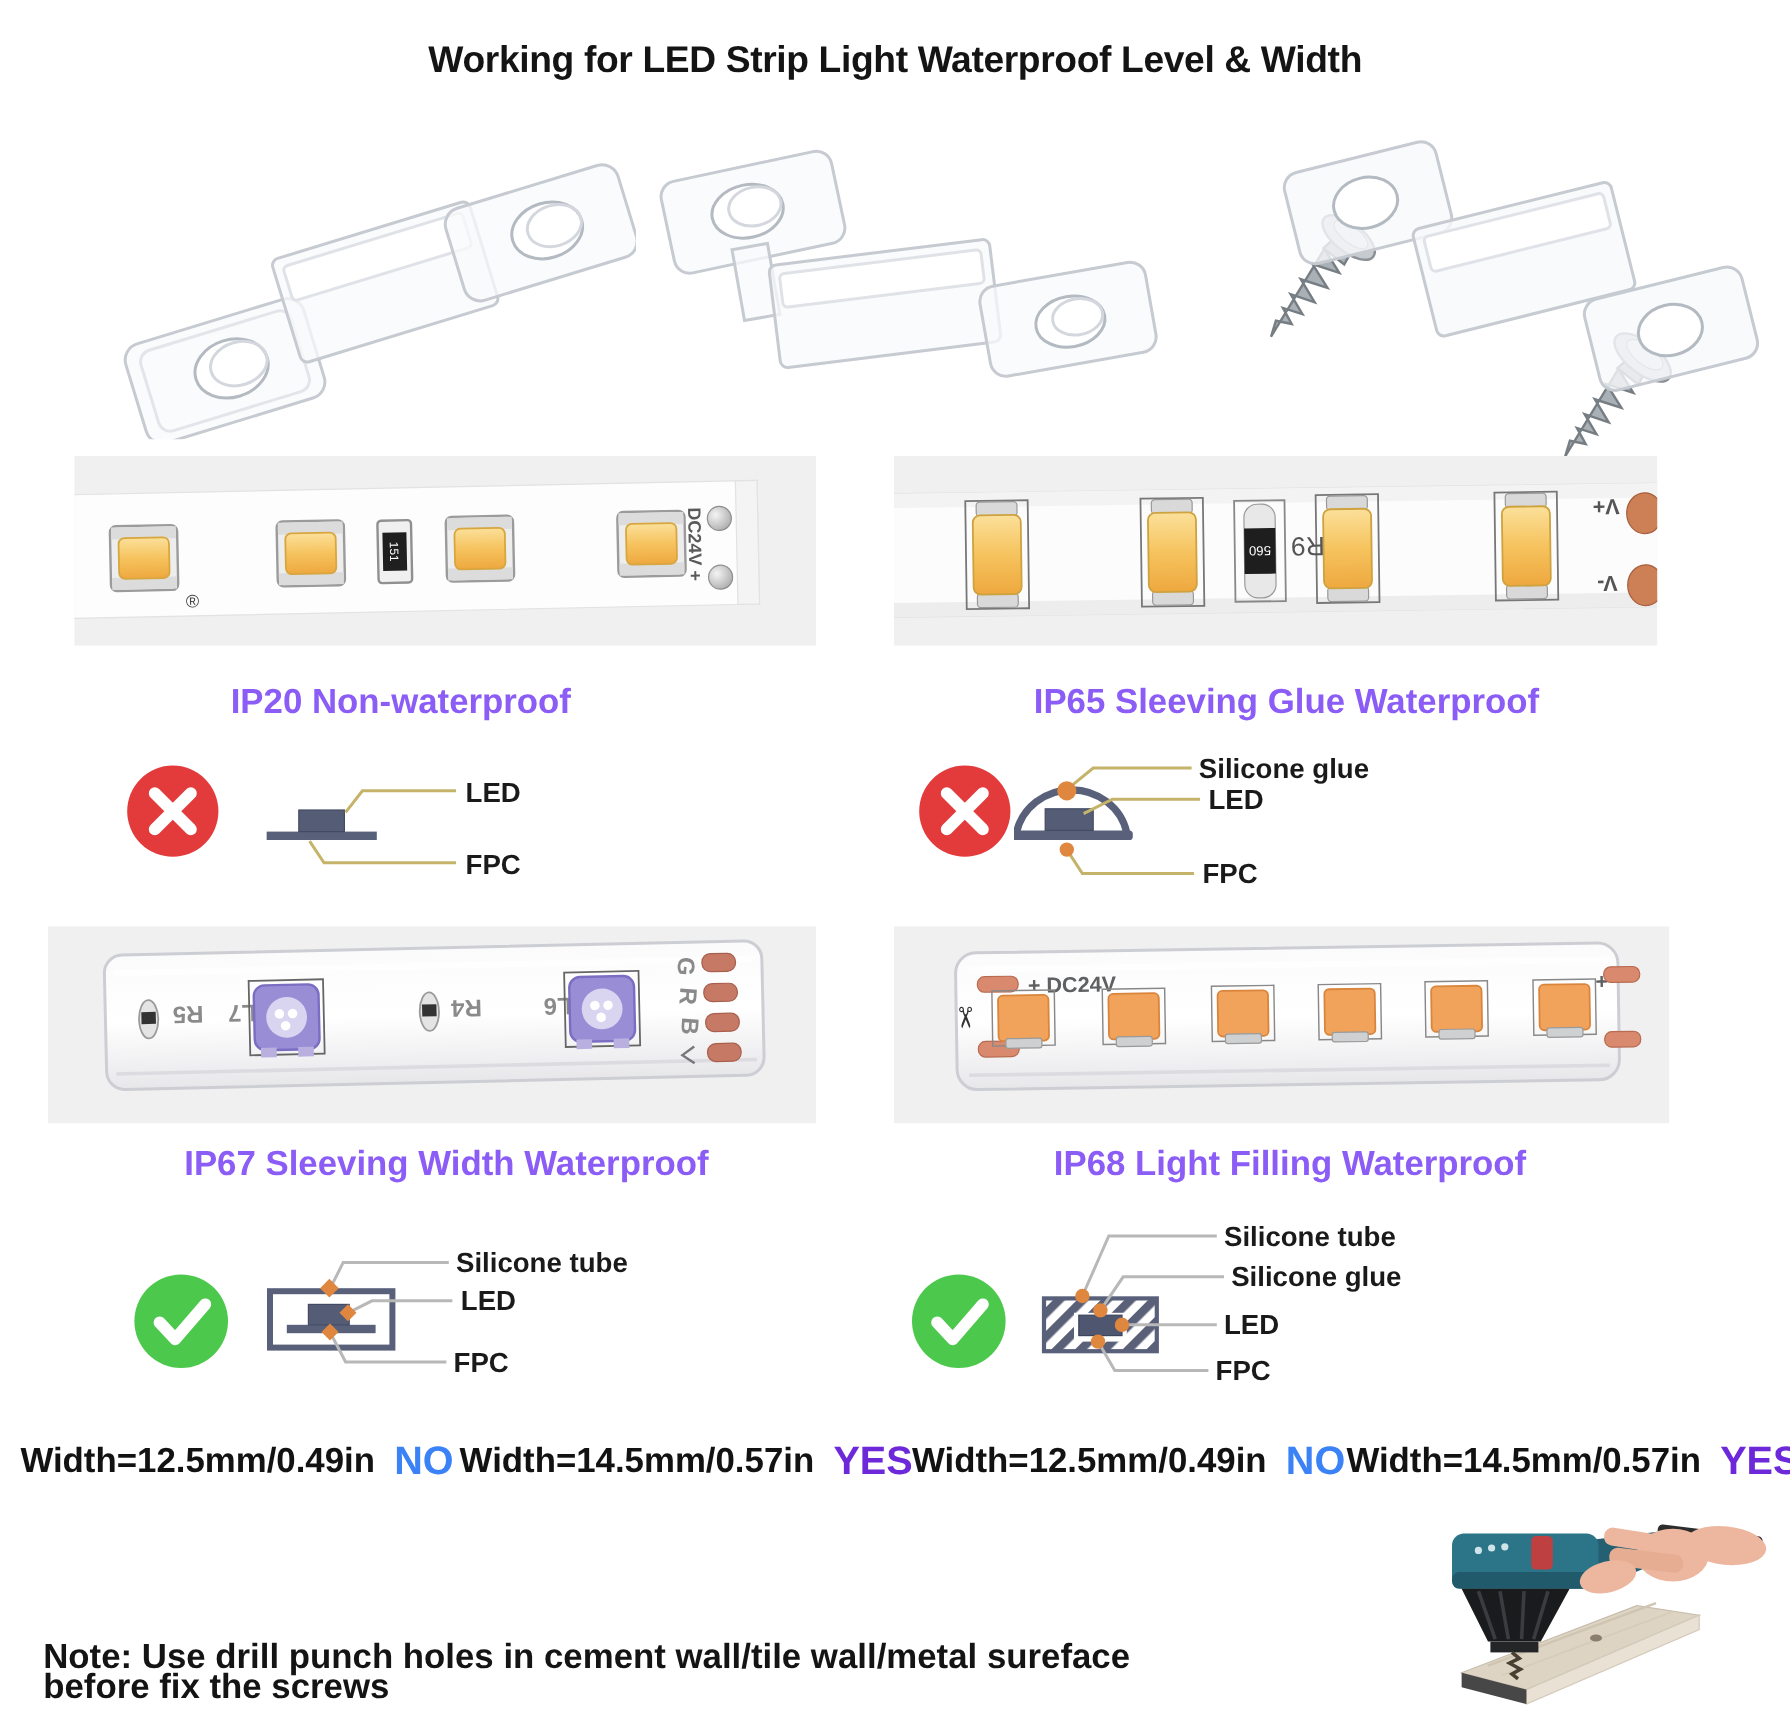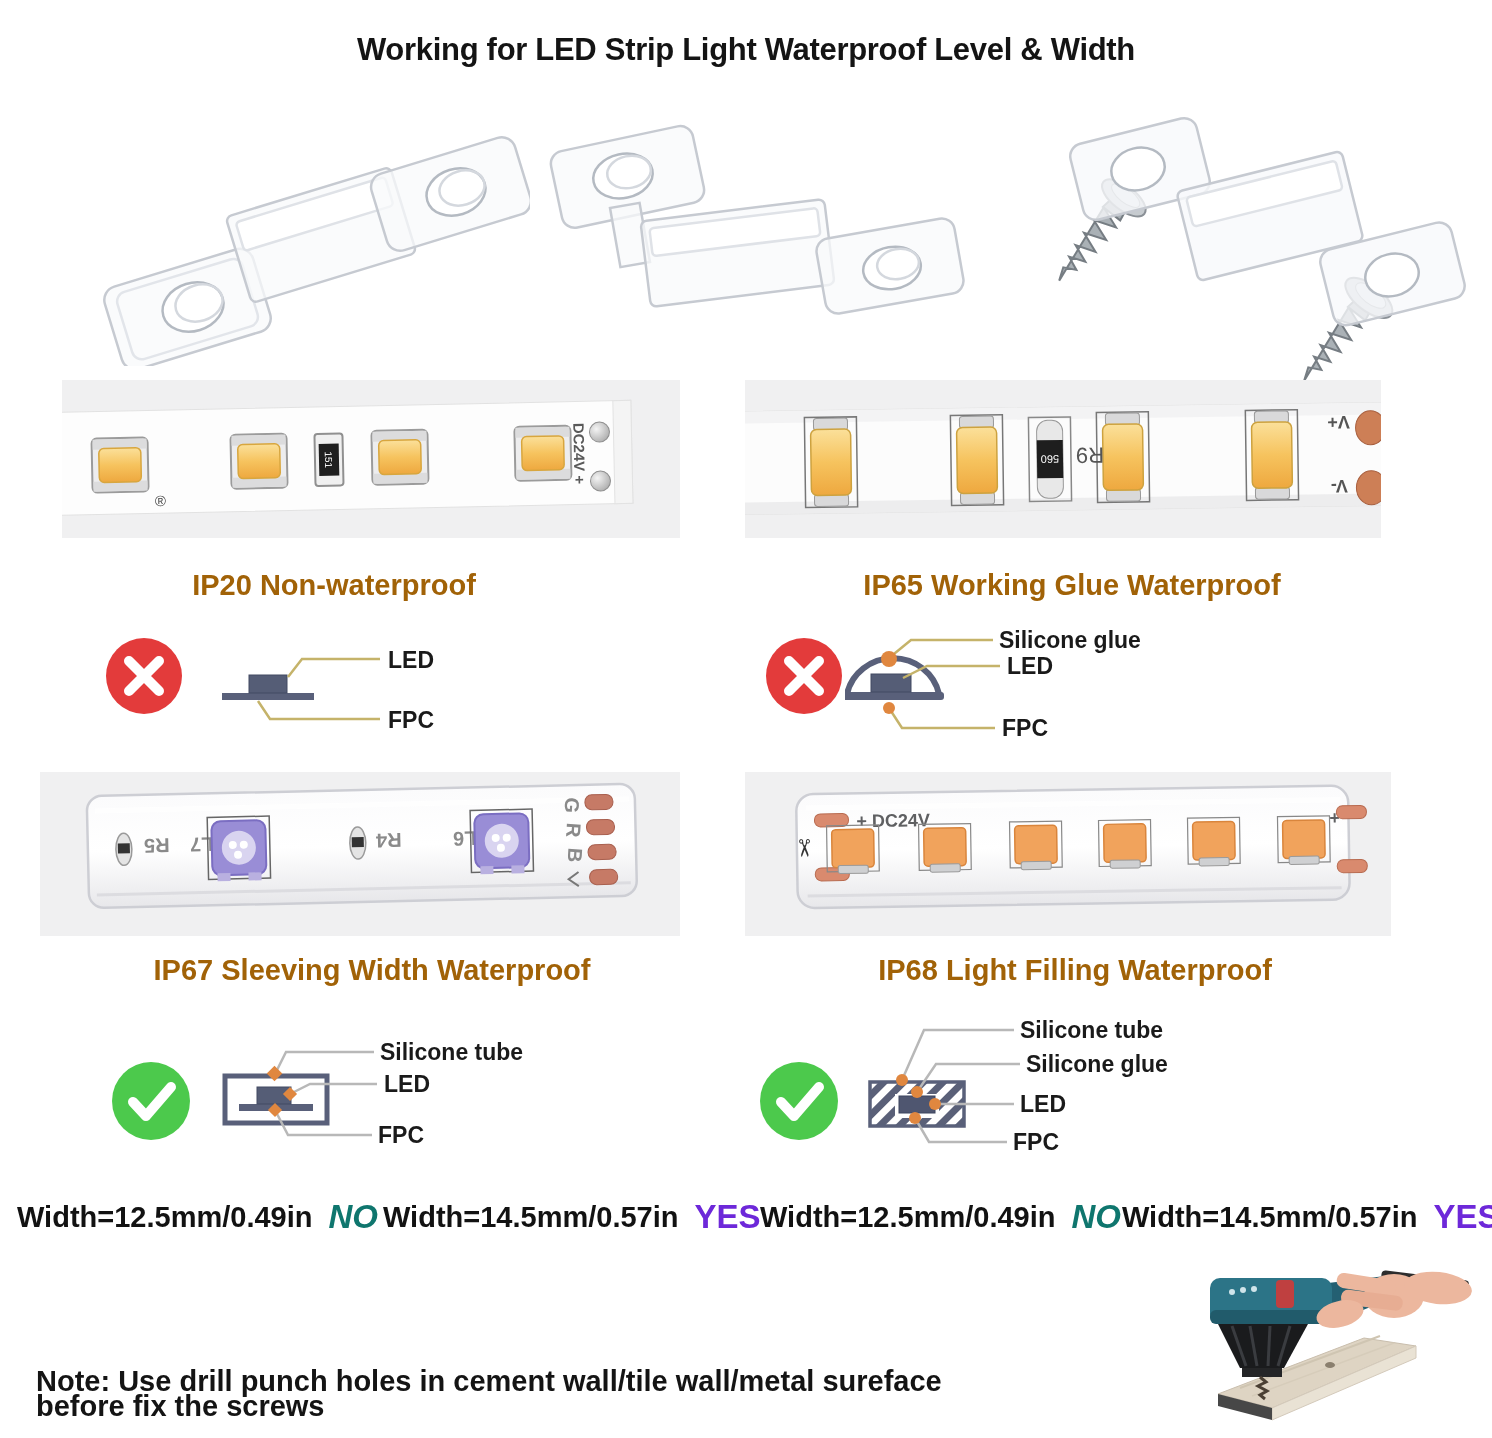--- a/index.html
+++ b/index.html
@@ -12,7 +12,7 @@
   .panel { position:absolute; background:#f0f0f1; }
   .panel svg { display:block; }
   .heading { position:absolute; transform:translateX(-50%); white-space:nowrap;
-             font-size:29px; font-weight:bold; color:#a16207; }
+             font-size:29px; font-weight:bold; color:#8b5cf6; }
   .h1 { left:334px; top:569px; }
   .h2 { left:1072px; top:569px; }
   .h3 { left:372px; top:954px; }

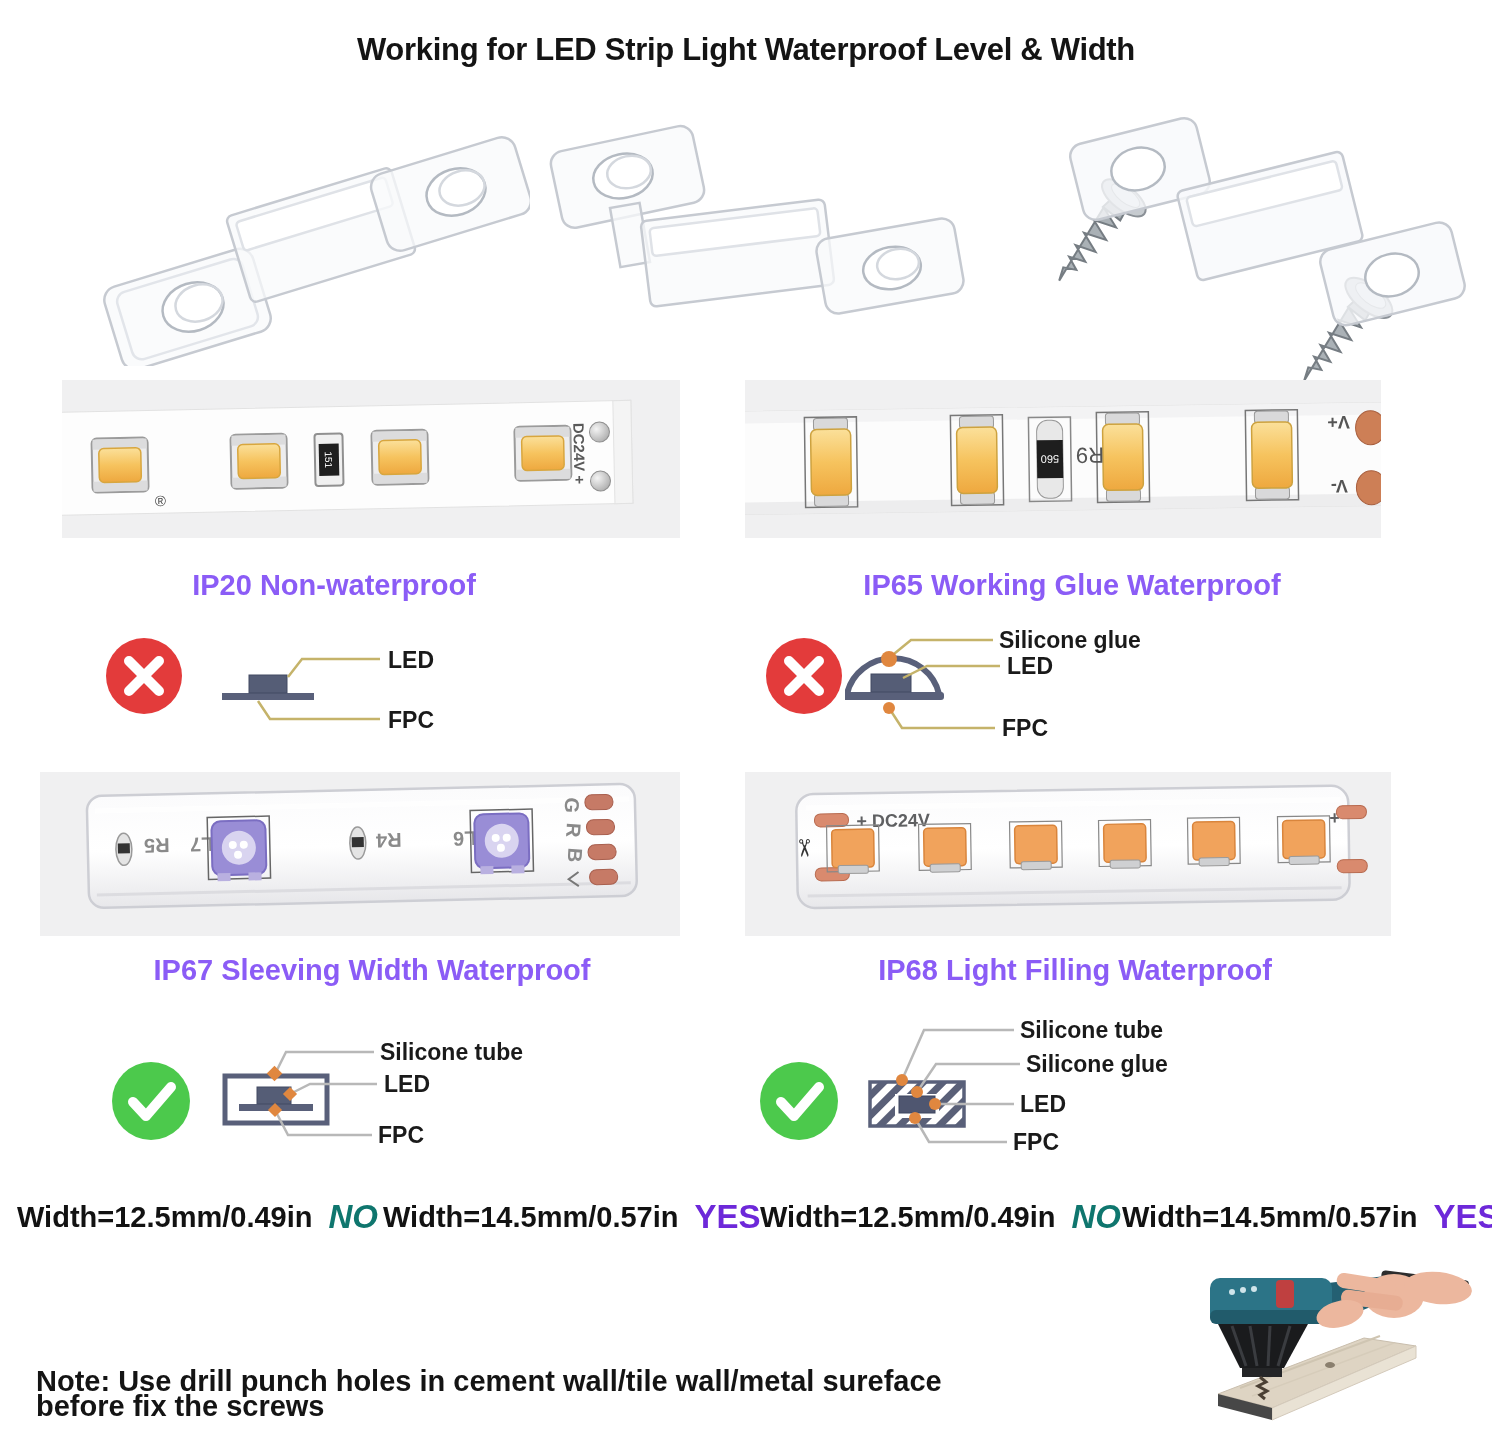--- a/index.html
+++ b/index.html
@@ -174,7 +174,7 @@
   </div>
 
   <div class="heading h1">IP20 Non-waterproof</div>
-  <div class="heading h2">IP65 Working Glue Waterproof</div>
+  <div class="heading h2">IP65 Sleeving Glue Waterproof</div>
 
   <svg class="abs" style="left:104px;top:636px" width="80" height="80" viewBox="0 0 80 80">
     <circle cx="40" cy="40" r="38" fill="#e33b3b"></circle>

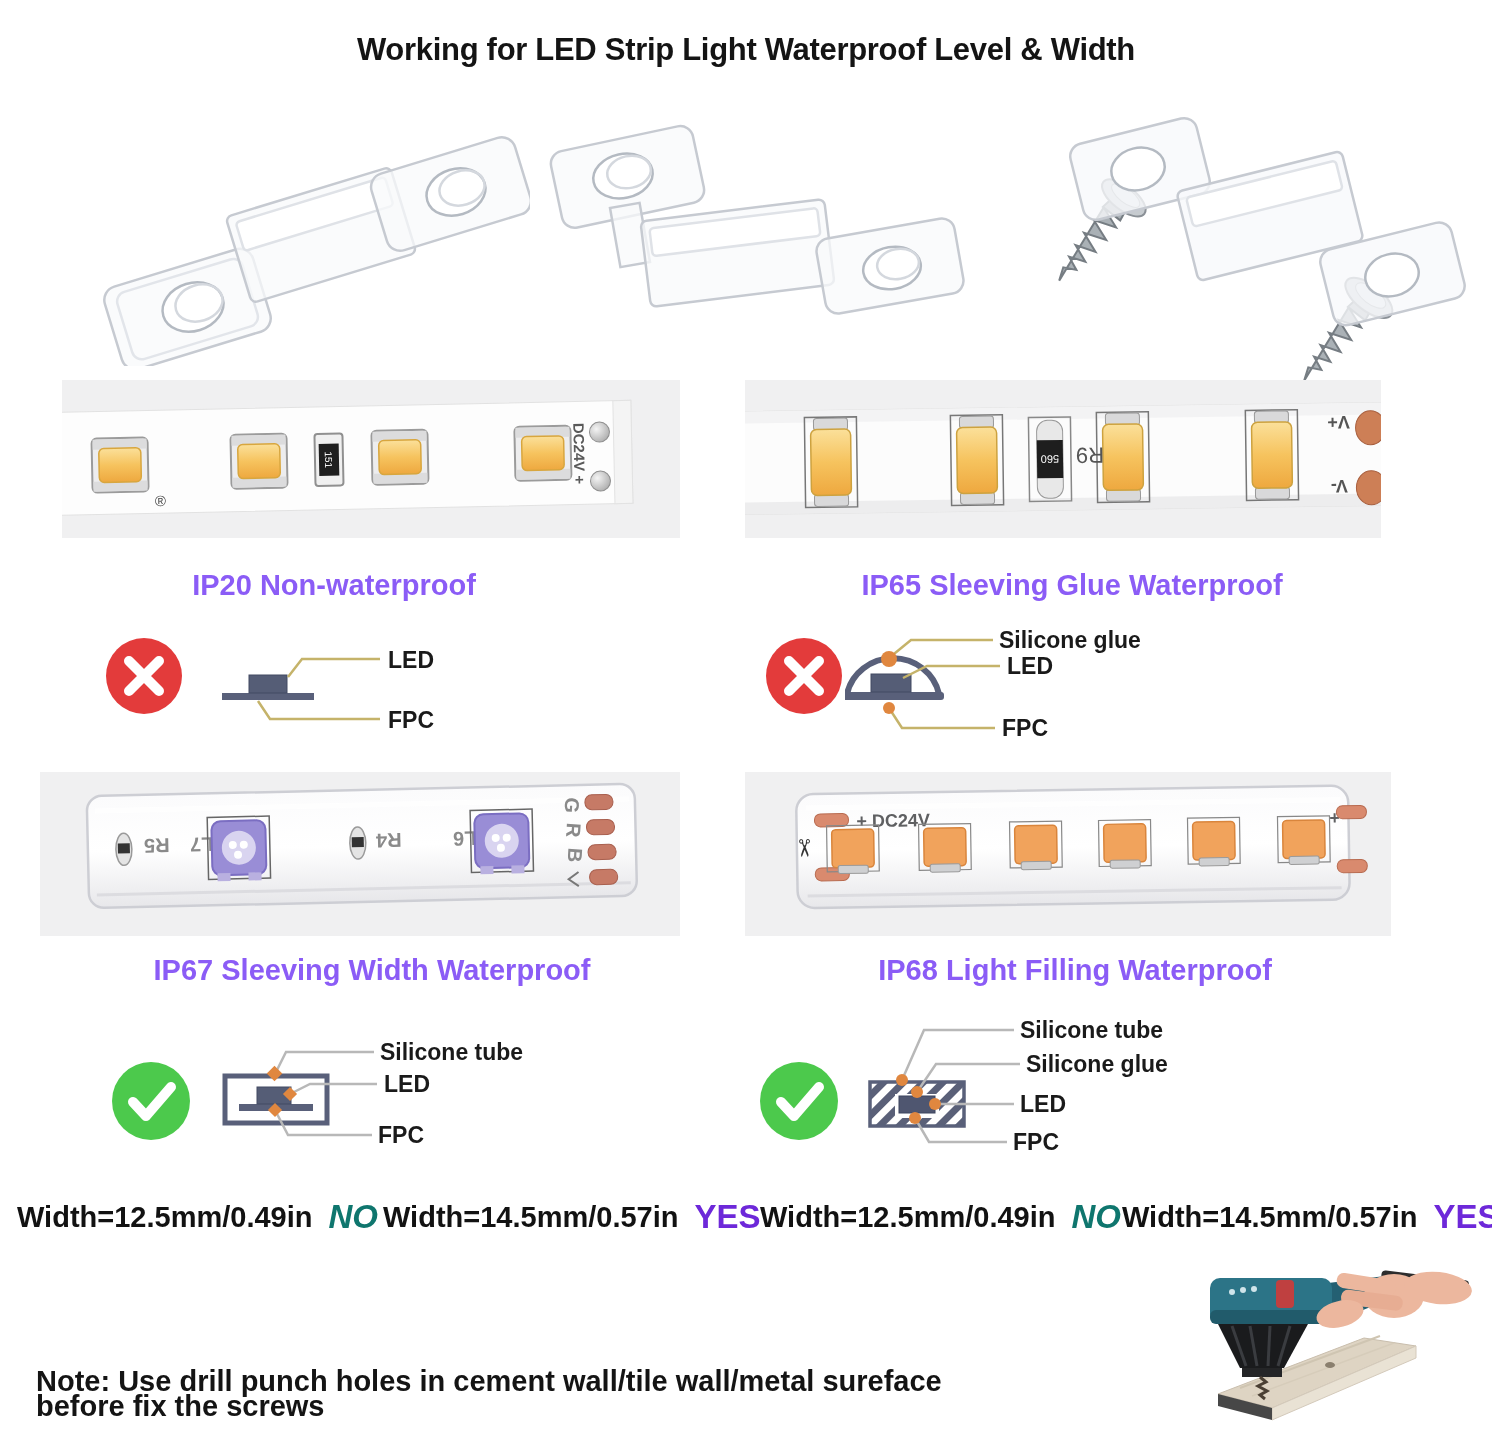--- a/index.html
+++ b/index.html
@@ -19,7 +19,7 @@
   .h4 { left:1075px; top:954px; }
   .wg { position:absolute; top:1198px; white-space:nowrap; font-size:29px; font-weight:bold; color:#121212; }
   .wg .v { font-size:33px; margin-left:16px; vertical-align:-1px; }
-  .v.no  { color:#0f766e;font-style:italic; }
+  .v.no  { color:#3b82f6; }
   .v.yes { color:#6d28d9; }
   .note-line { position:absolute; left:36px; font-size:29px; font-weight:bold; color:#141414; white-space:nowrap; }
   .nl1 { top:1334px;margin-top:31px; } .nl2 { top:1390px; }

